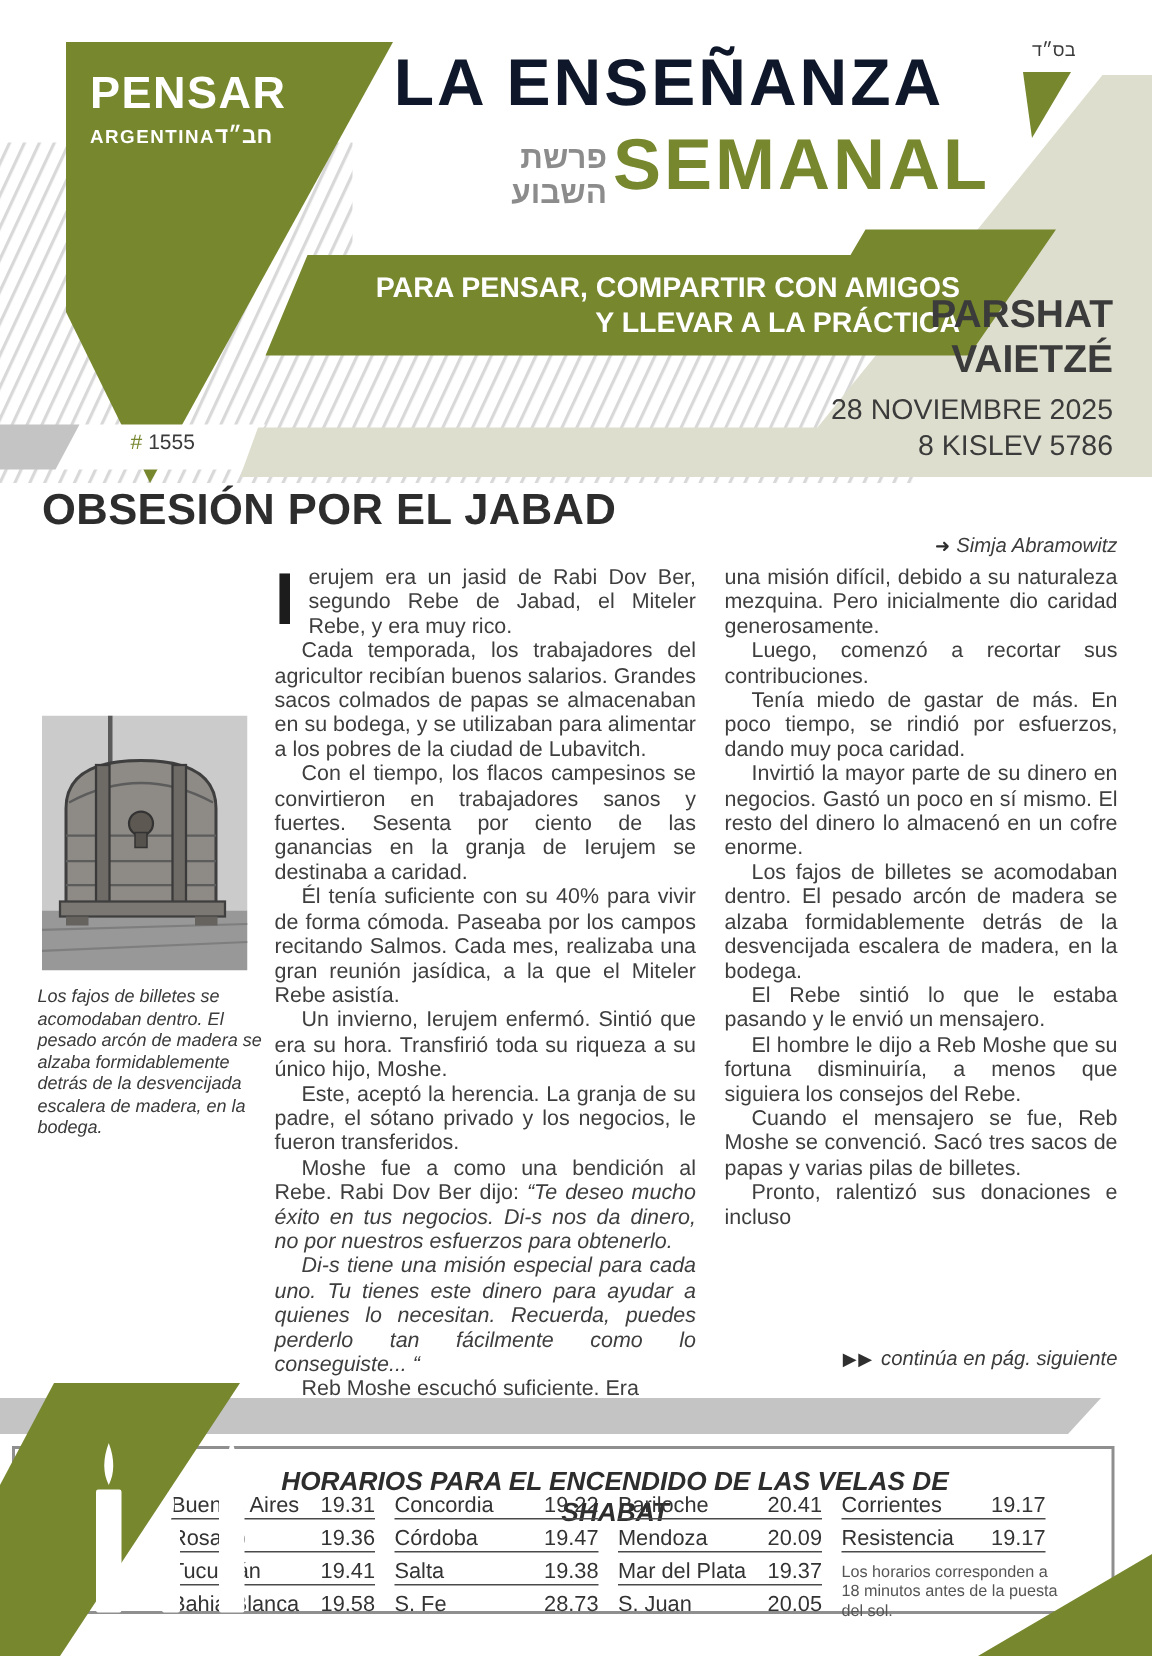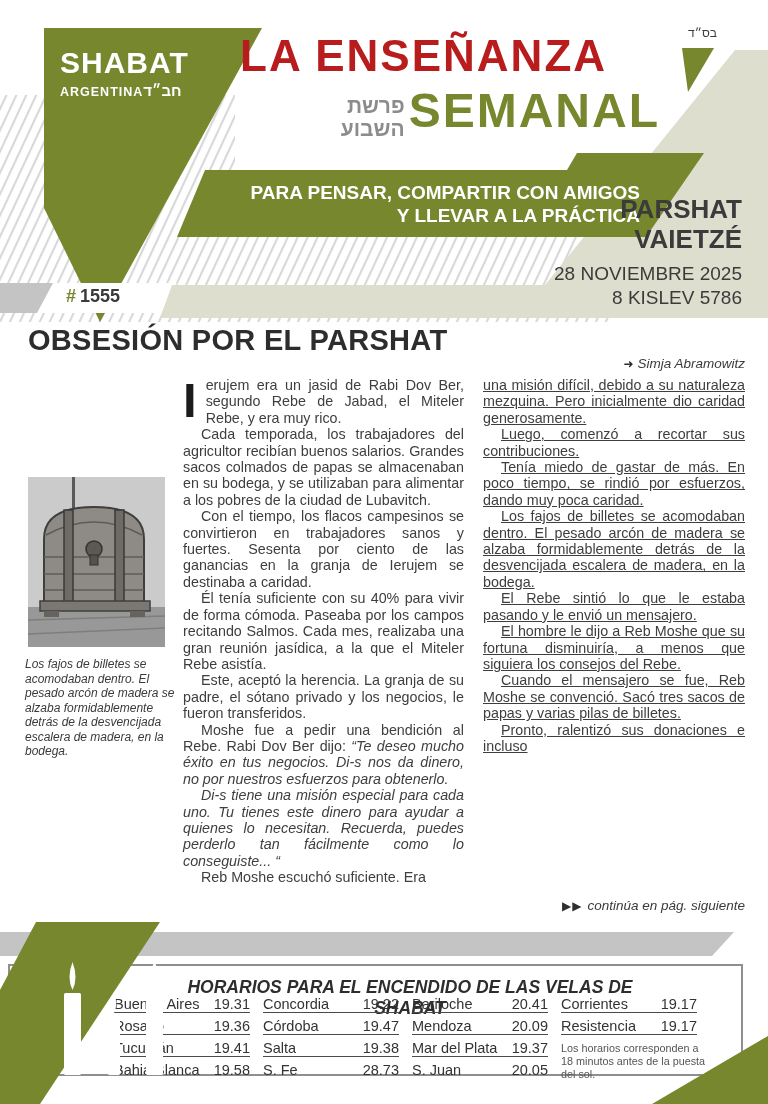--- a/index.html
+++ b/index.html
@@ -76,7 +76,7 @@
   <polygon points="0,932 734,932 712,956 0,956" fill="#c4c4c4"></polygon>
 </svg>
 
-<div class="abs z2 logo-jabad">SHABAT</div>
+<div class="abs z2 logo-jabad">PENSAR</div>
 <div class="abs z2 logo-sub"><span>ARGENTINA</span><span class="heb">חב״ד</span></div>
 <div class="abs z2 besd">בס״ד</div>
 <div class="abs z2 title1">LA ENSEÑANZA</div>

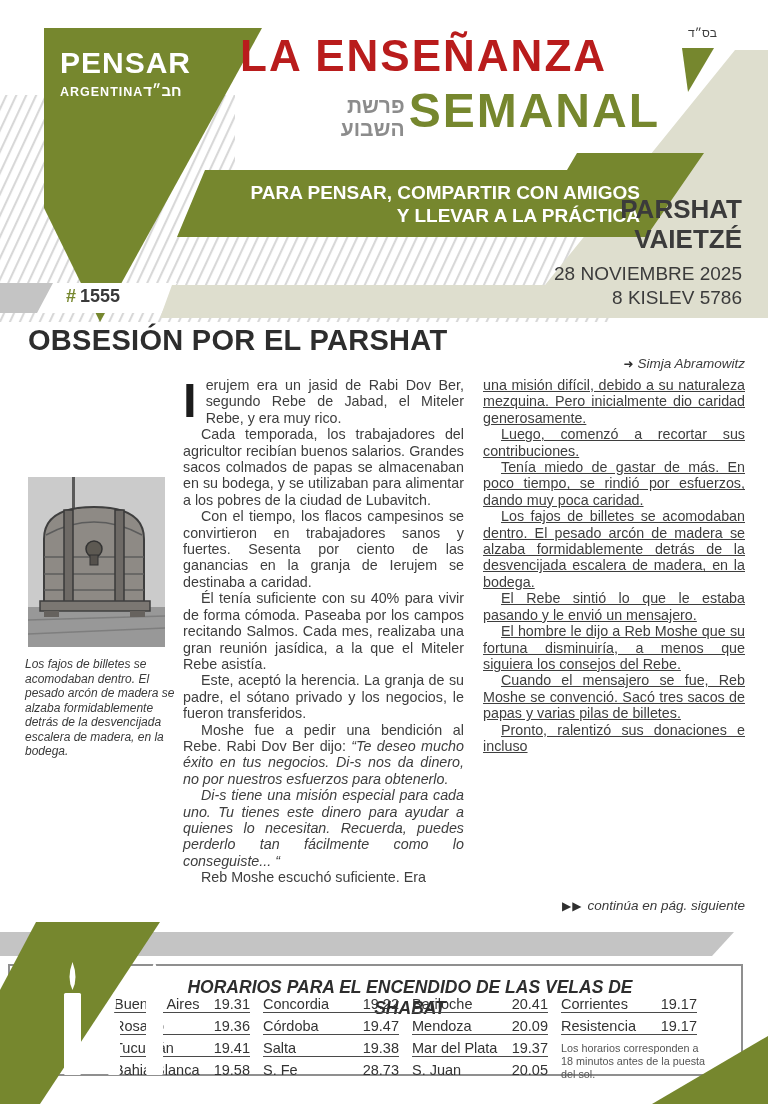--- a/index.html
+++ b/index.html
@@ -15,7 +15,7 @@
   .logo-sub{left:60px;top:82px;color:#fff;font-weight:bold;font-size:12.5px;letter-spacing:1px;}
   .logo-sub .heb{font-size:15px;letter-spacing:0;}
   .besd{left:688px;top:26px;font-size:12px;color:#3a3a3a;}
-  .title1{left:240px;top:32px;width:412px;text-align:left;color:#b91c1c;font-weight:bold;
+  .title1{left:240px;top:32px;width:412px;text-align:center;color:#0f172a;font-weight:bold;
           font-size:44px;letter-spacing:2px;line-height:48px;}
   .title2{left:240px;top:86px;width:420px;display:flex;justify-content:flex-end;gap:4px;}
   .heb-parshat{color:#8c8c8c;font-weight:bold;font-size:21px;line-height:23px;text-align:right;margin-top:8px;}

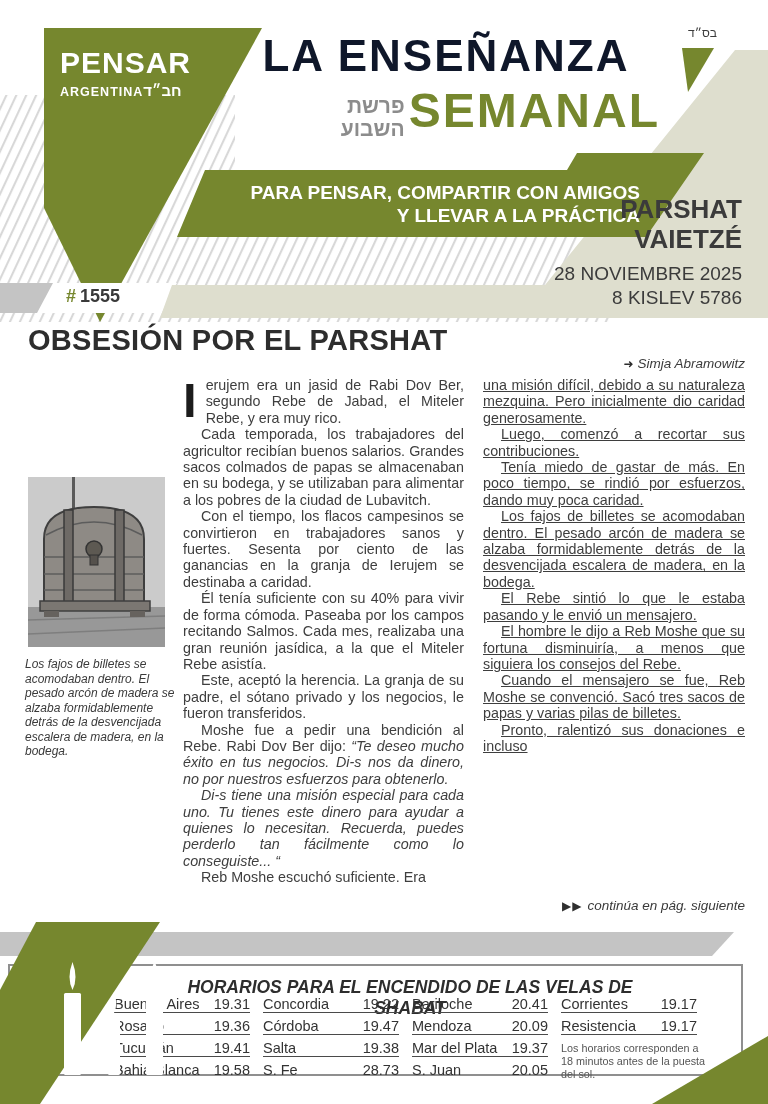--- a/index.html
+++ b/index.html
@@ -26,7 +26,7 @@
   .parshat-block .big{font-weight:bold;font-size:26px;line-height:30px;}
   .parshat-block .date{font-size:19px;line-height:24px;font-weight:normal;}
   .parshat-block .gap{height:8px;}
-  .issue{left:66px;top:286px;font-size:18px;font-weight:bold;color:#3a3a3a;}
+  .issue{left:87px;top:286px;font-size:14px;font-weight:normal;color:#3a3a3a;}
   .issue .hash{color:#76872e;margin-right:4px;}
 
   

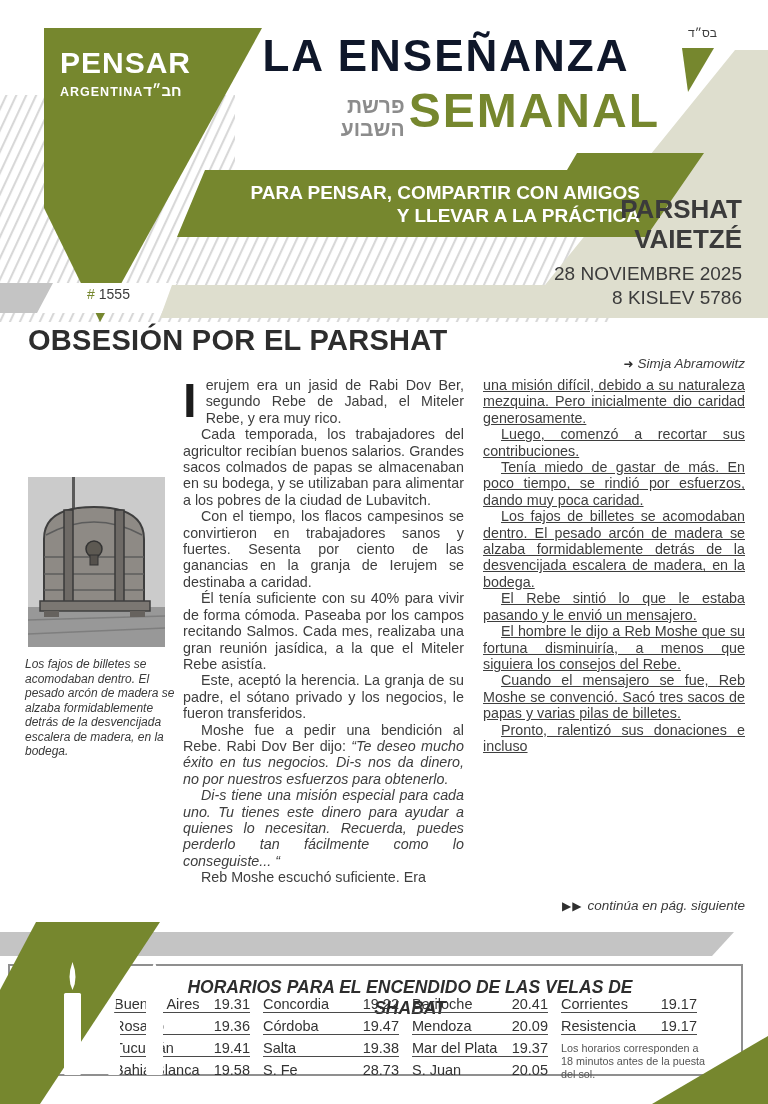--- a/index.html
+++ b/index.html
@@ -100,7 +100,7 @@
 </div>
 <div class="abs z2 issue"><span class="hash">#</span><span>1555</span></div>
 
-<div class="abs z2 art-title">OBSESIÓN POR EL PARSHAT</div>
+<div class="abs z2 art-title">OBSESIÓN POR EL JABAD</div>
 <div class="abs z2 author"><span class="arr">➜</span><span>Simja Abramowitz</span></div>
 
 <div class="abs z2 col col1">

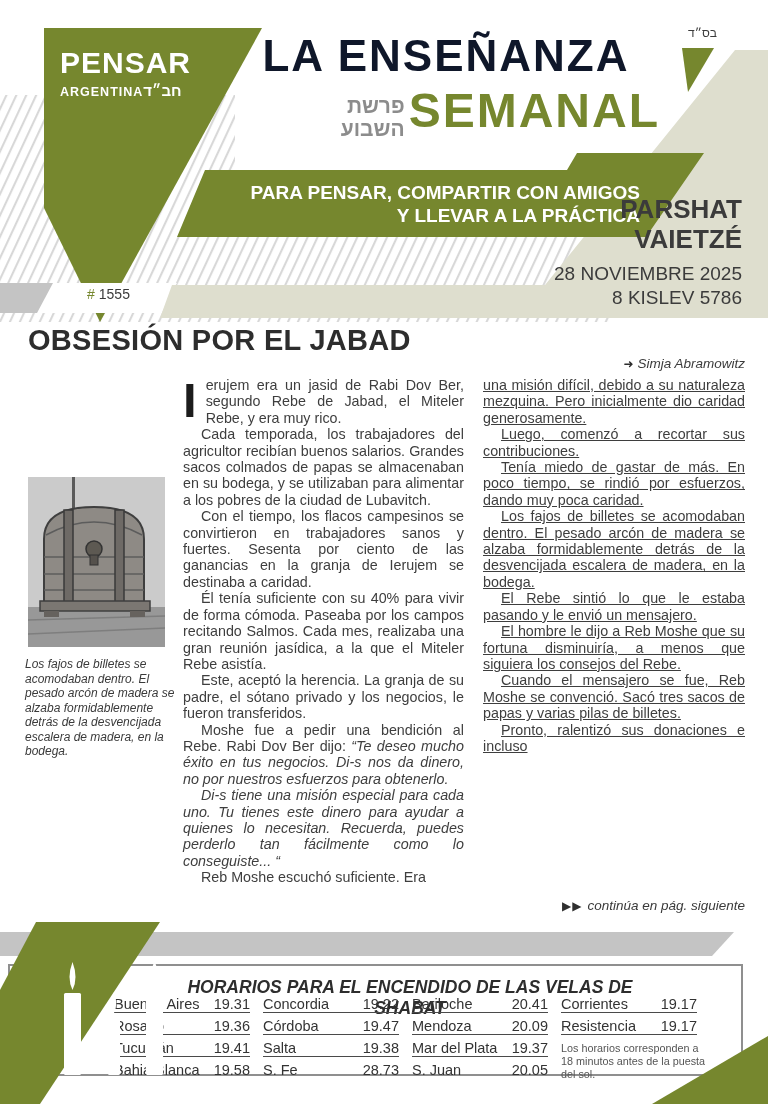--- a/index.html
+++ b/index.html
@@ -35,7 +35,7 @@
   .author .arr{font-style:normal;font-size:12px;color:#2d2d2d;margin-right:4px;}
   .col{font-size:14.3px;line-height:16.4px;text-align:justify;color:#3e3e3e;}
   .col1{left:183px;top:377px;width:281px;}
-  .col2{left:483px;top:377px;width:262px;text-decoration:underline;}
+  .col2{left:483px;top:377px;width:262px;}
   .col p{margin:0;text-indent:18px;}
   .col p.flush{text-indent:0;}
   .col .it{font-style:italic;}

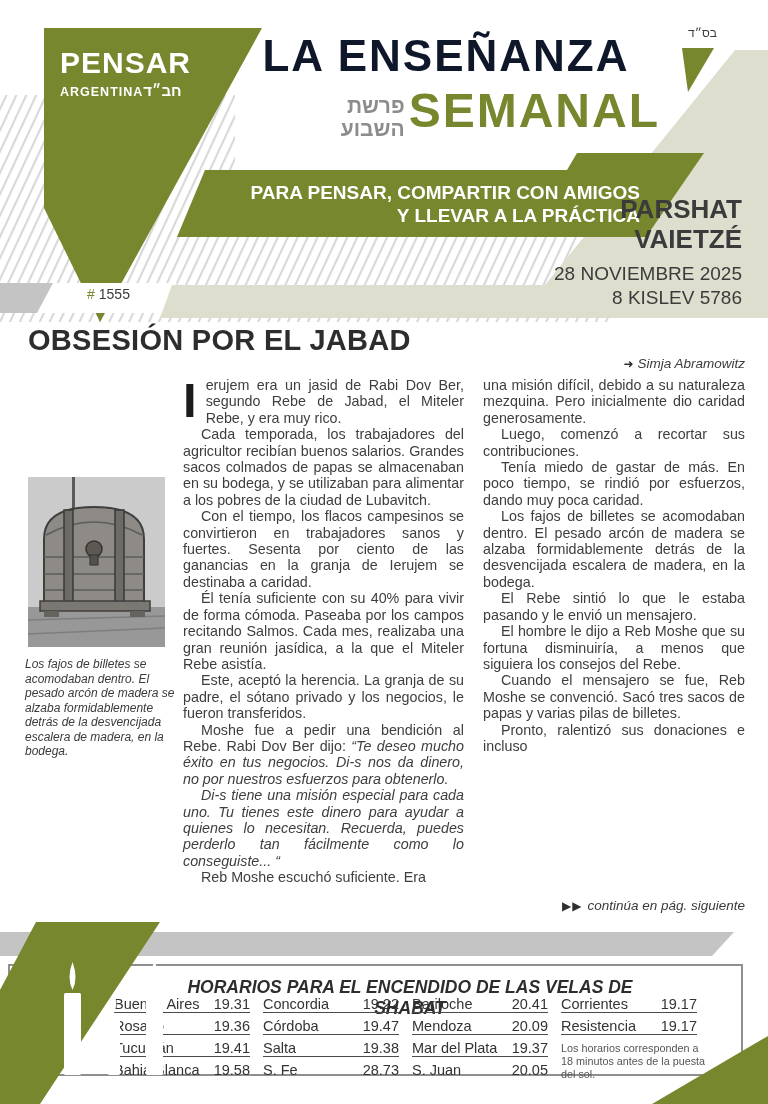--- a/index.html
+++ b/index.html
@@ -118,6 +118,7 @@
   <p class="flush"><span>una misión difícil, debido a su naturaleza mezquina. Pero inicialmente dio caridad generosamente.</span></p>
   <p><span>Luego, comenzó a recortar sus contribuciones.</span></p>
   <p><span>Tenía miedo de gastar de más. En poco tiempo, se rindió por esfuerzos, dando muy poca caridad.</span></p>
+  <p><span>Invirtió la mayor parte de su dinero en negocios. Gastó un poco en sí mismo. El resto del dinero lo almacenó en un cofre enorme.</span></p>
   <p><span>Los fajos de billetes se acomodaban dentro. El pesado arcón de madera se alzaba formidablemente detrás de la desvencijada escalera de madera, en la bodega.</span></p>
   <p><span>El Rebe sintió lo que le estaba pasando y le envió un mensajero.</span></p>
   <p><span>El hombre le dijo a Reb Moshe que su fortuna disminuiría, a menos que siguiera los consejos del Rebe.</span></p>

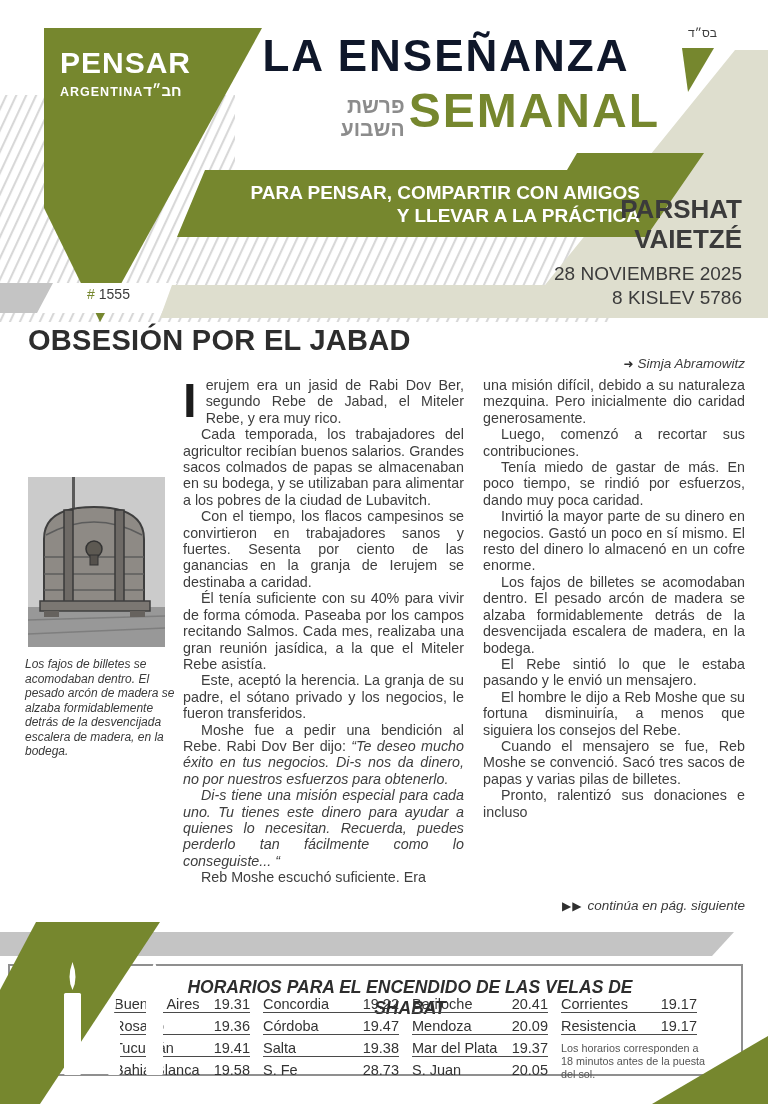--- a/index.html
+++ b/index.html
@@ -108,6 +108,7 @@
   <p><span>Cada temporada, los trabajadores del agricultor recibían buenos salarios. Grandes sacos colmados de papas se almacenaban en su bodega, y se utilizaban para alimentar a los pobres de la ciudad de Lubavitch.</span></p>
   <p><span>Con el tiempo, los flacos campesinos se convirtieron en trabajadores sanos y fuertes. Sesenta por ciento de las ganancias en la granja de Ierujem se destinaba a caridad.</span></p>
   <p><span>Él tenía suficiente con su 40% para vivir de forma cómoda. Paseaba por los campos recitando Salmos. Cada mes, realizaba una gran reunión jasídica, a la que el Miteler Rebe asistía.</span></p>
+  <p><span>Un invierno, Ierujem enfermó. Sintió que era su hora. Transfirió toda su riqueza a su único hijo, Moshe.</span></p>
   <p><span>Este, aceptó la herencia. La granja de su padre, el sótano privado y los negocios, le fueron transferidos.</span></p>
   <p><span>Moshe fue a pedir una bendición al Rebe. Rabi Dov Ber dijo: </span><span class="it">“Te deseo mucho éxito en tus negocios. Di-s nos da dinero, no por nuestros esfuerzos para obtenerlo.</span></p>
   <p class="it"><span>Di-s tiene una misión especial para cada uno. Tu tienes este dinero para ayudar a quienes lo necesitan. Recuerda, puedes perderlo tan fácilmente como lo conseguiste... “</span></p>

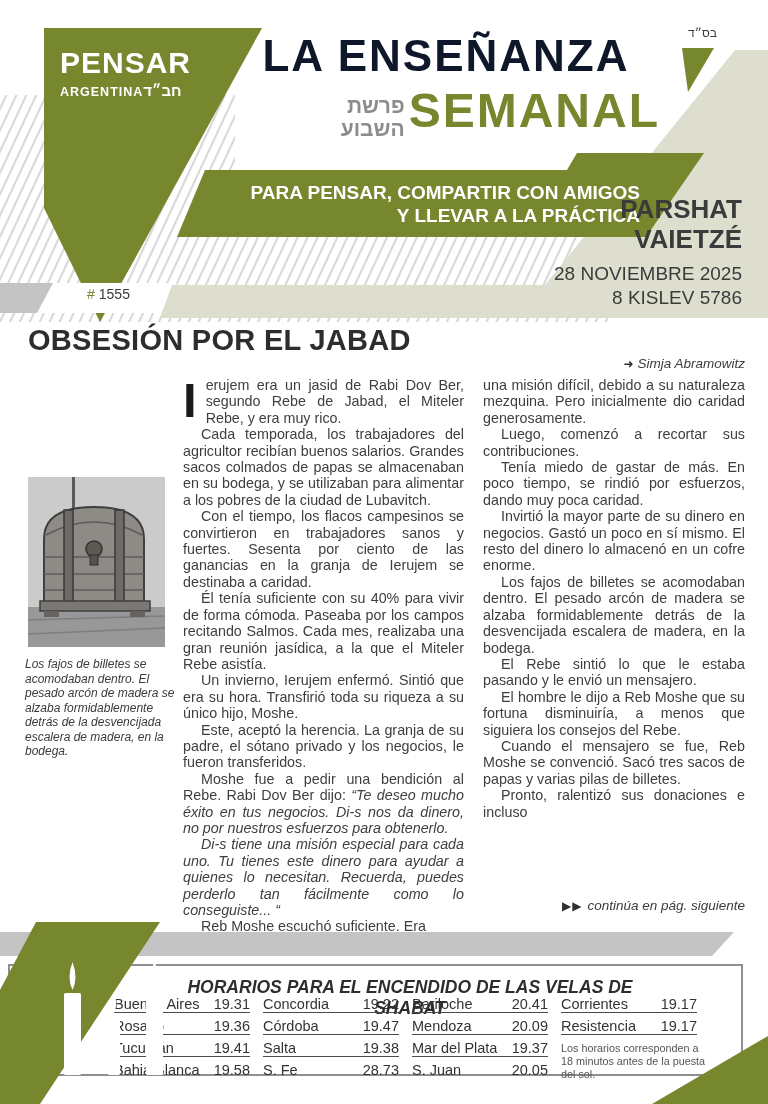--- a/index.html
+++ b/index.html
@@ -110,7 +110,7 @@
   <p><span>Él tenía suficiente con su 40% para vivir de forma cómoda. Paseaba por los campos recitando Salmos. Cada mes, realizaba una gran reunión jasídica, a la que el Miteler Rebe asistía.</span></p>
   <p><span>Un invierno, Ierujem enfermó. Sintió que era su hora. Transfirió toda su riqueza a su único hijo, Moshe.</span></p>
   <p><span>Este, aceptó la herencia. La granja de su padre, el sótano privado y los negocios, le fueron transferidos.</span></p>
-  <p><span>Moshe fue a pedir una bendición al Rebe. Rabi Dov Ber dijo: </span><span class="it">“Te deseo mucho éxito en tus negocios. Di-s nos da dinero, no por nuestros esfuerzos para obtenerlo.</span></p>
+  <p><span>Moshe fue a como una bendición al Rebe. Rabi Dov Ber dijo: </span><span class="it">“Te deseo mucho éxito en tus negocios. Di-s nos da dinero, no por nuestros esfuerzos para obtenerlo.</span></p>
   <p class="it"><span>Di-s tiene una misión especial para cada uno. Tu tienes este dinero para ayudar a quienes lo necesitan. Recuerda, puedes perderlo tan fácilmente como lo conseguiste... “</span></p>
   <p><span>Reb Moshe escuchó suficiente. Era</span></p>
 </div>

